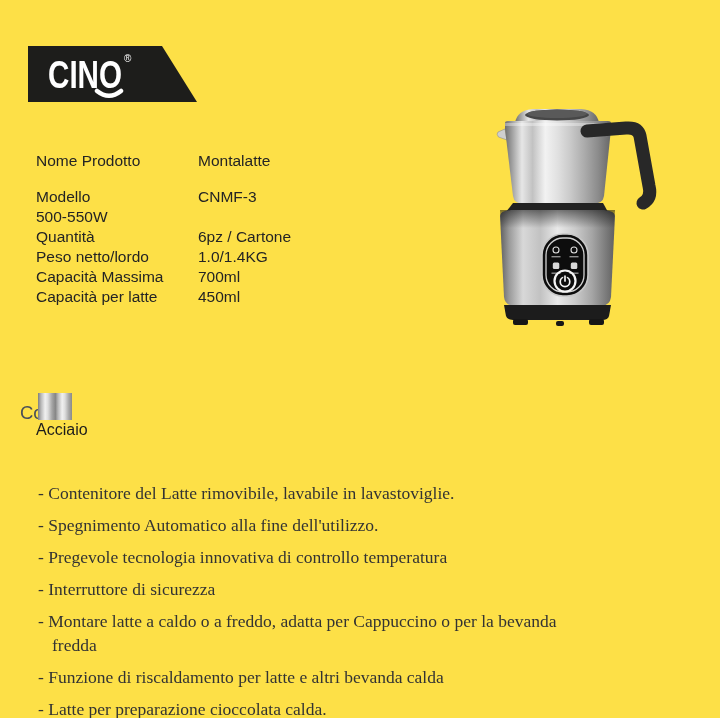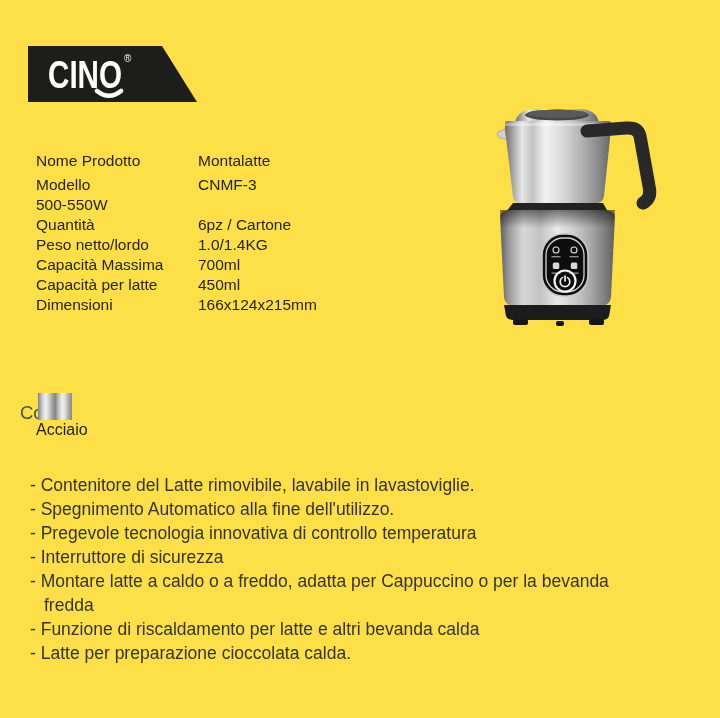--- a/index.html
+++ b/index.html
@@ -16,7 +16,7 @@
   
   .specs{left:36px;top:151px;width:340px;color:#242424;font-size:15.5px;}
   .spec-row{display:flex;height:20px;line-height:20px;}
-  .spec-row:first-child{margin-bottom:4px;align-items:center;}
+  .spec-row:first-child{margin-bottom:16px;align-items:center;}
   .spec-label{width:162px;flex:0 0 162px;}
   .spec-value{flex:1;}
 

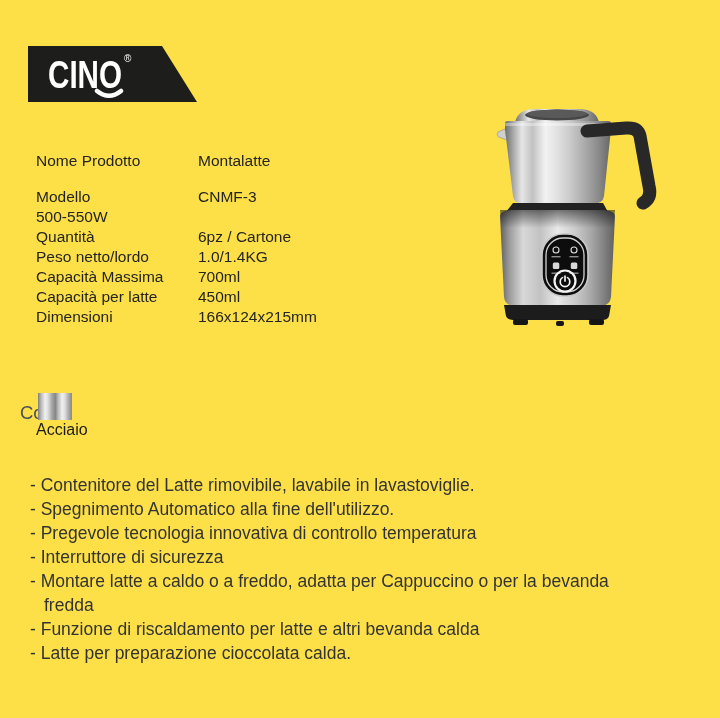--- a/index.html
+++ b/index.html
@@ -148,10 +148,6 @@
       <span class="spec-label">Capacità per latte</span>
       <span class="spec-value">450ml</span>
     </div>
-    <div class="spec-row">
-      <span class="spec-label">Dimensioni</span>
-      <span class="spec-value">166x124x215mm</span>
-    </div>
   </div>
 
   <div class="abs colors-title">Colori</div>

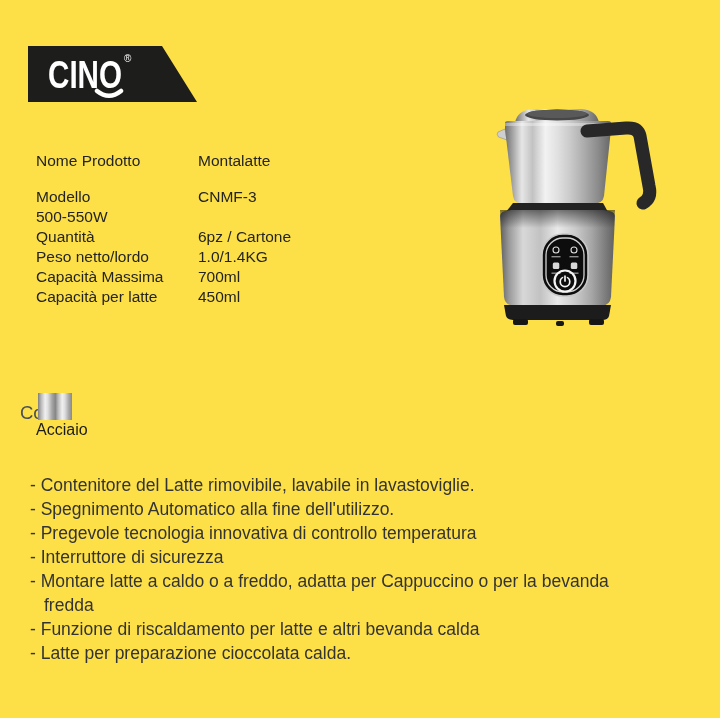--- a/index.html
+++ b/index.html
@@ -29,7 +29,7 @@
 
   
   .features{left:30px;top:473px;width:582px;font-size:17.5px;line-height:24px;color:#333333;}
-  .features p{margin:0;padding-left:14px;text-indent:-14px;}
+  .features p{margin:8px;padding-left:14px;text-indent:-14px;font-family:Liberation Serif, serif;}
 </style>
 </head>
 <body>

